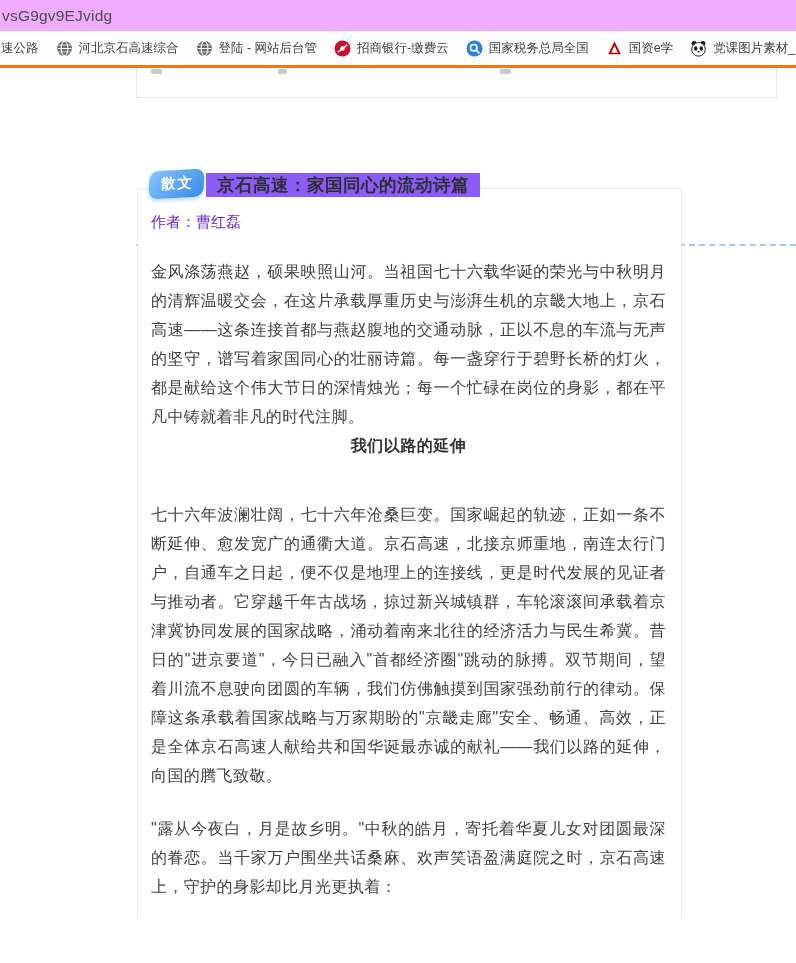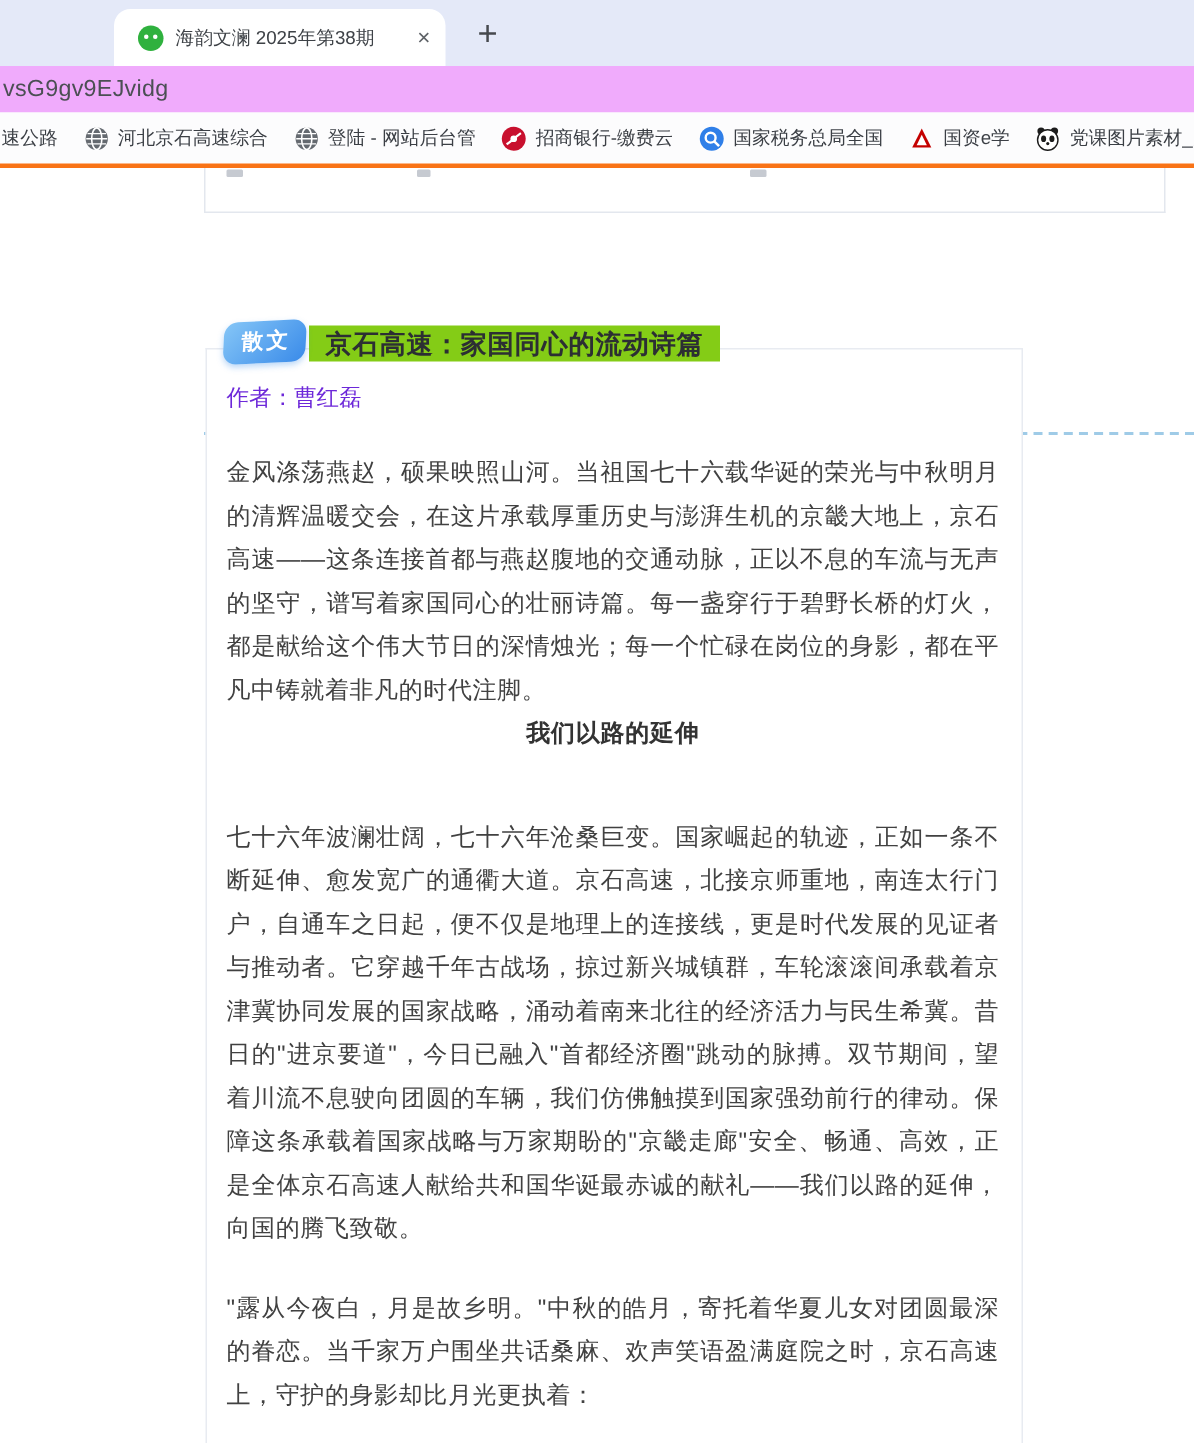--- a/index.html
+++ b/index.html
@@ -91,14 +91,6 @@
 <body>
 
 <div class="chrome">
-  <div class="tabstrip">
-    <div class="tab">
-      <span class="favicon-wechat"></span>
-      <span class="tab-title">海韵文澜 2025年第38期</span>
-      <span class="tab-close">×</span>
-    </div>
-    <div class="newtab-btn">+</div>
-  </div>
   <div class="urlrow">
     <span>vsG9gv9EJvidg</span>
   </div>

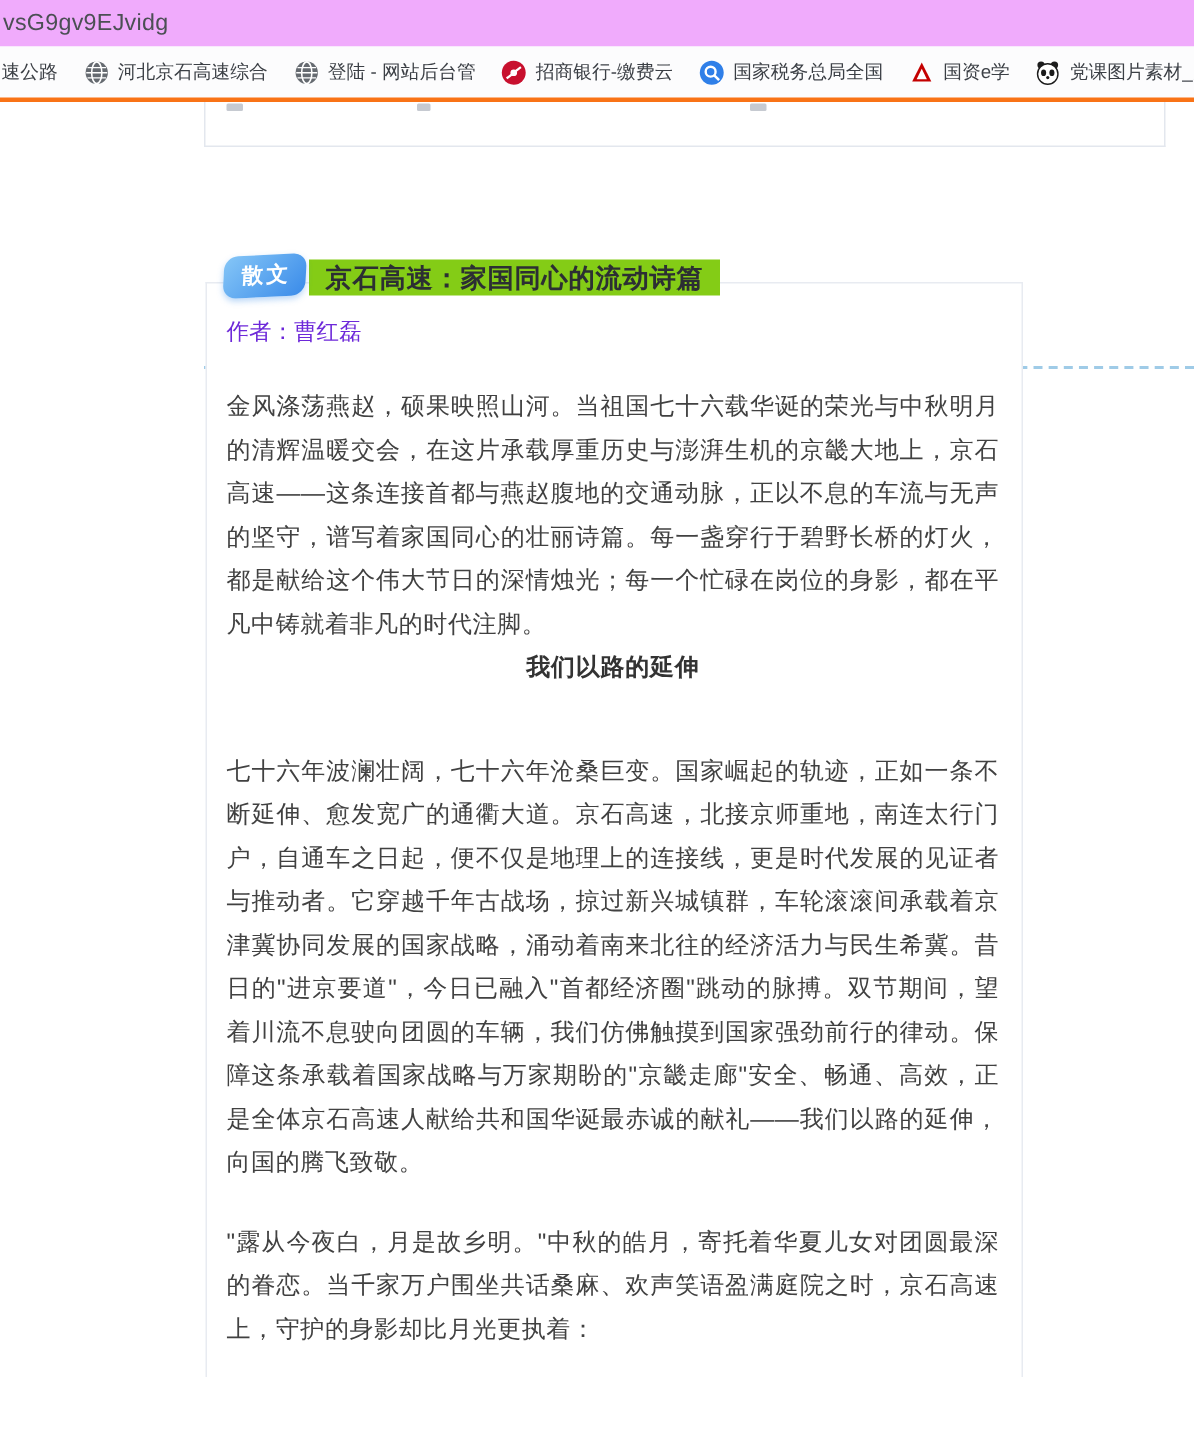--- a/index.html
+++ b/index.html
@@ -72,7 +72,7 @@
   }
   .title {
     position:absolute; left:68px; top:-16px; z-index:1;
-    background:#84cc16; padding:0 11px; white-space:nowrap;
+    background:#8b5cf6; padding:0 11px; white-space:nowrap;
     font-size:17.5px; font-weight:bold; color:#2c2f33; letter-spacing:0.5px;
   }
   .article-body { padding:22px 15px 0 13px; }

